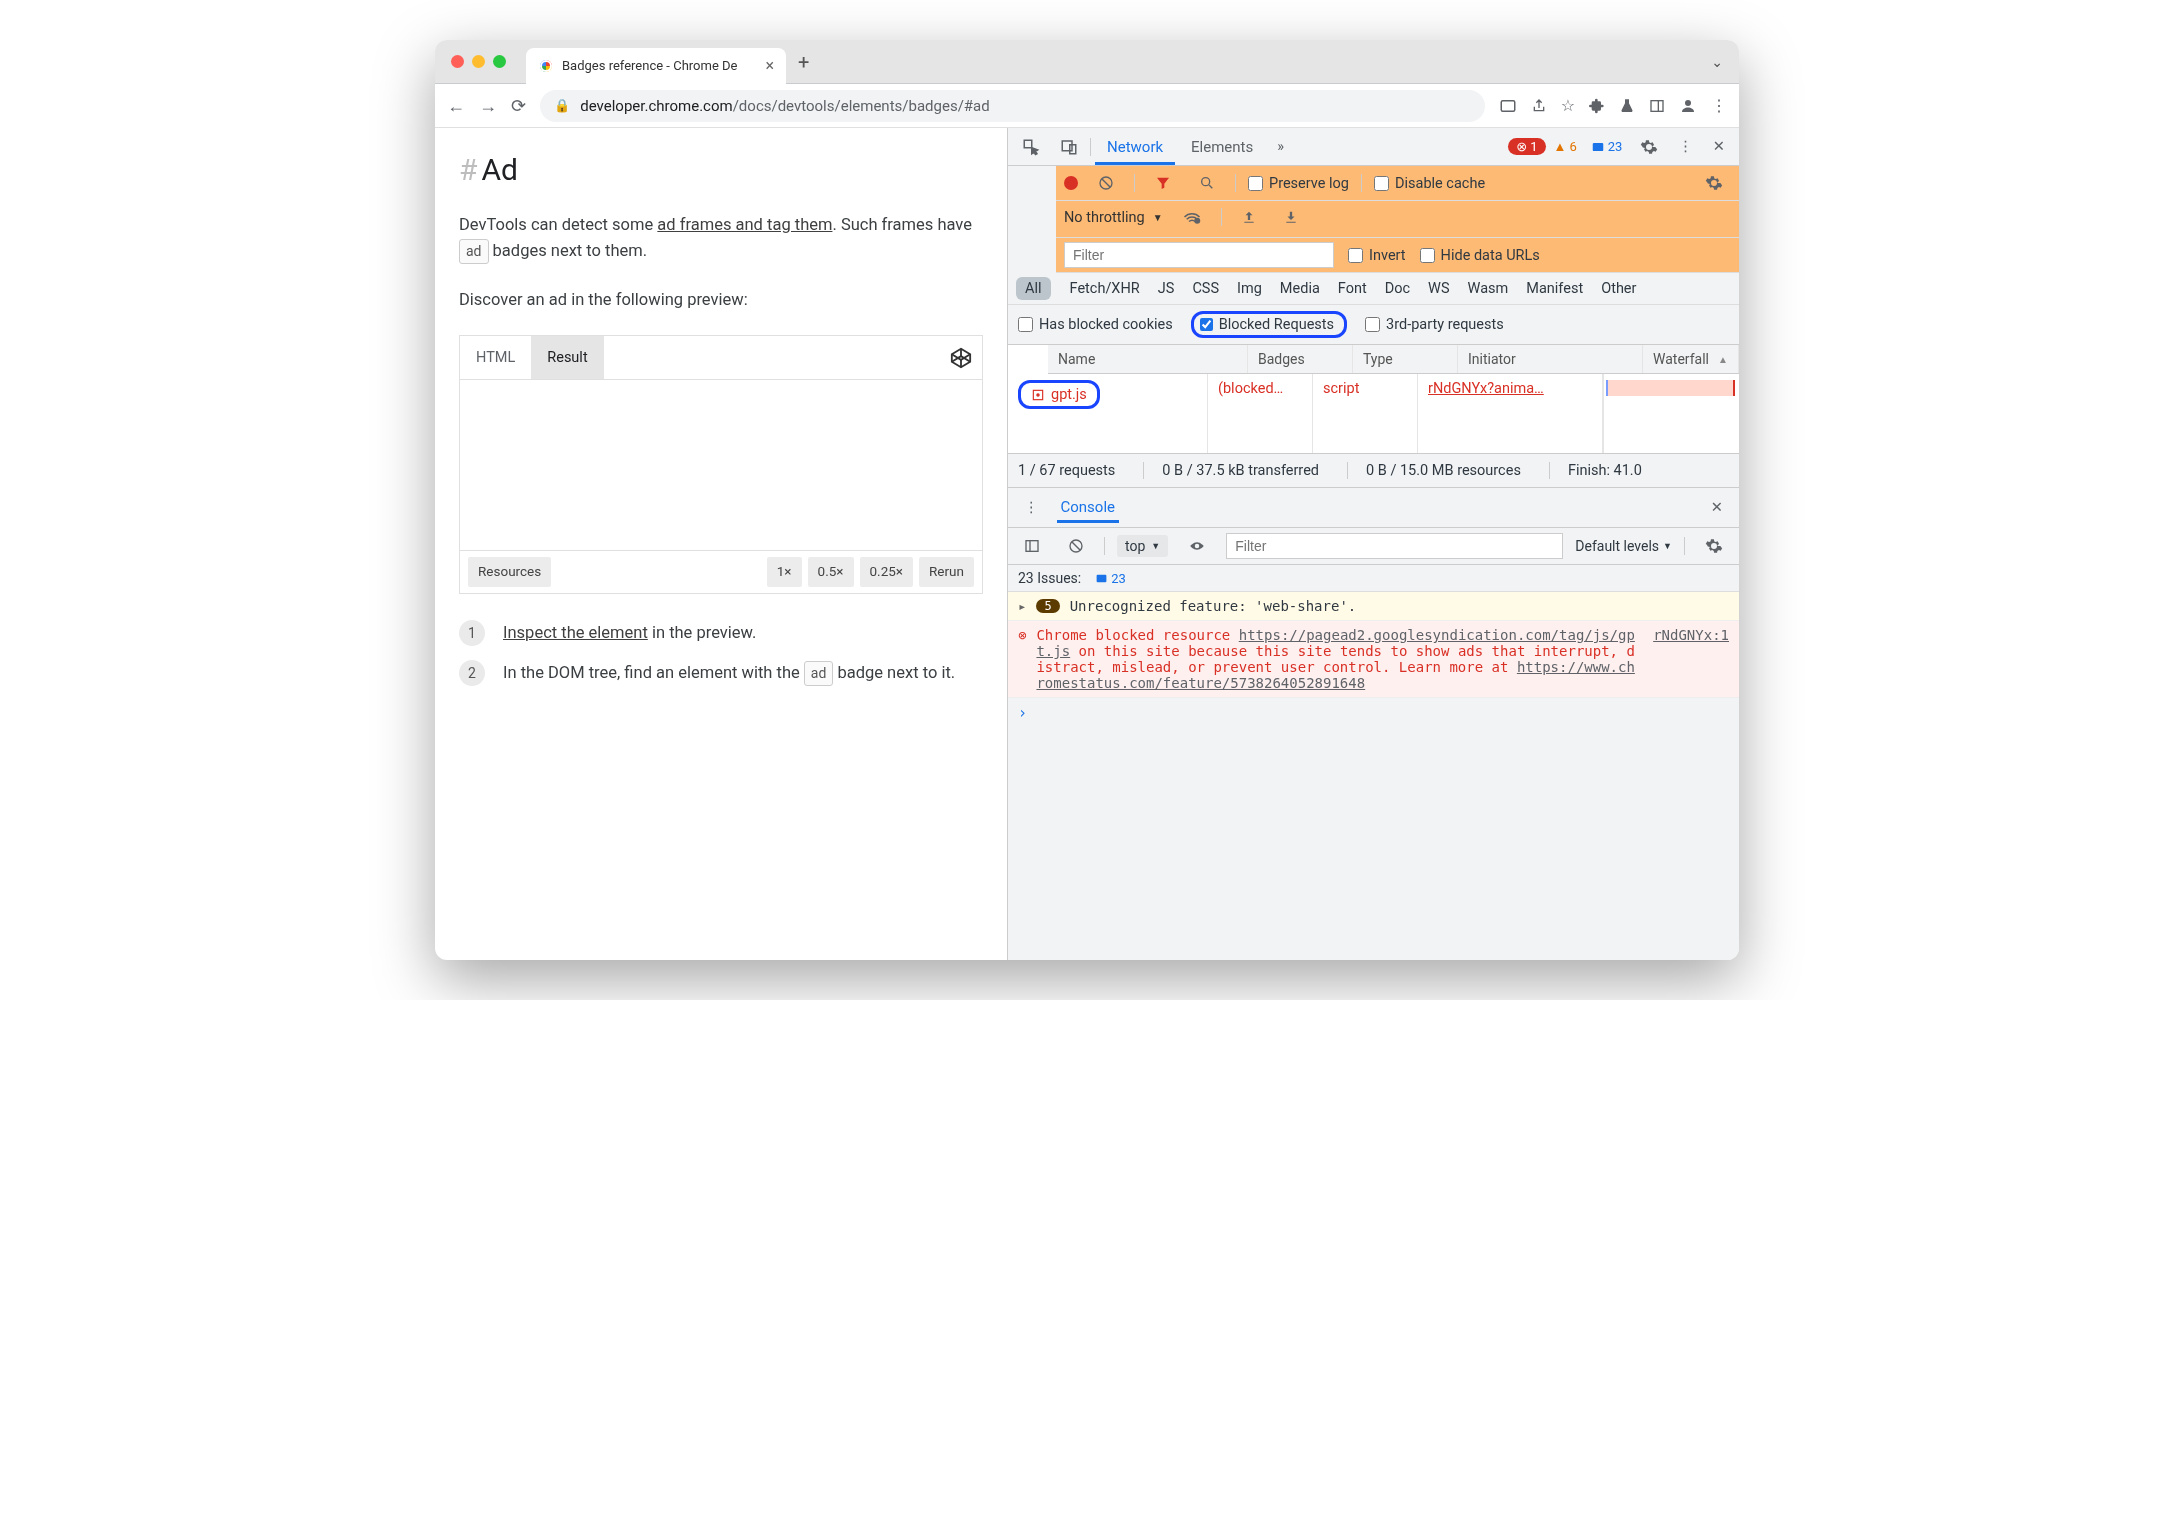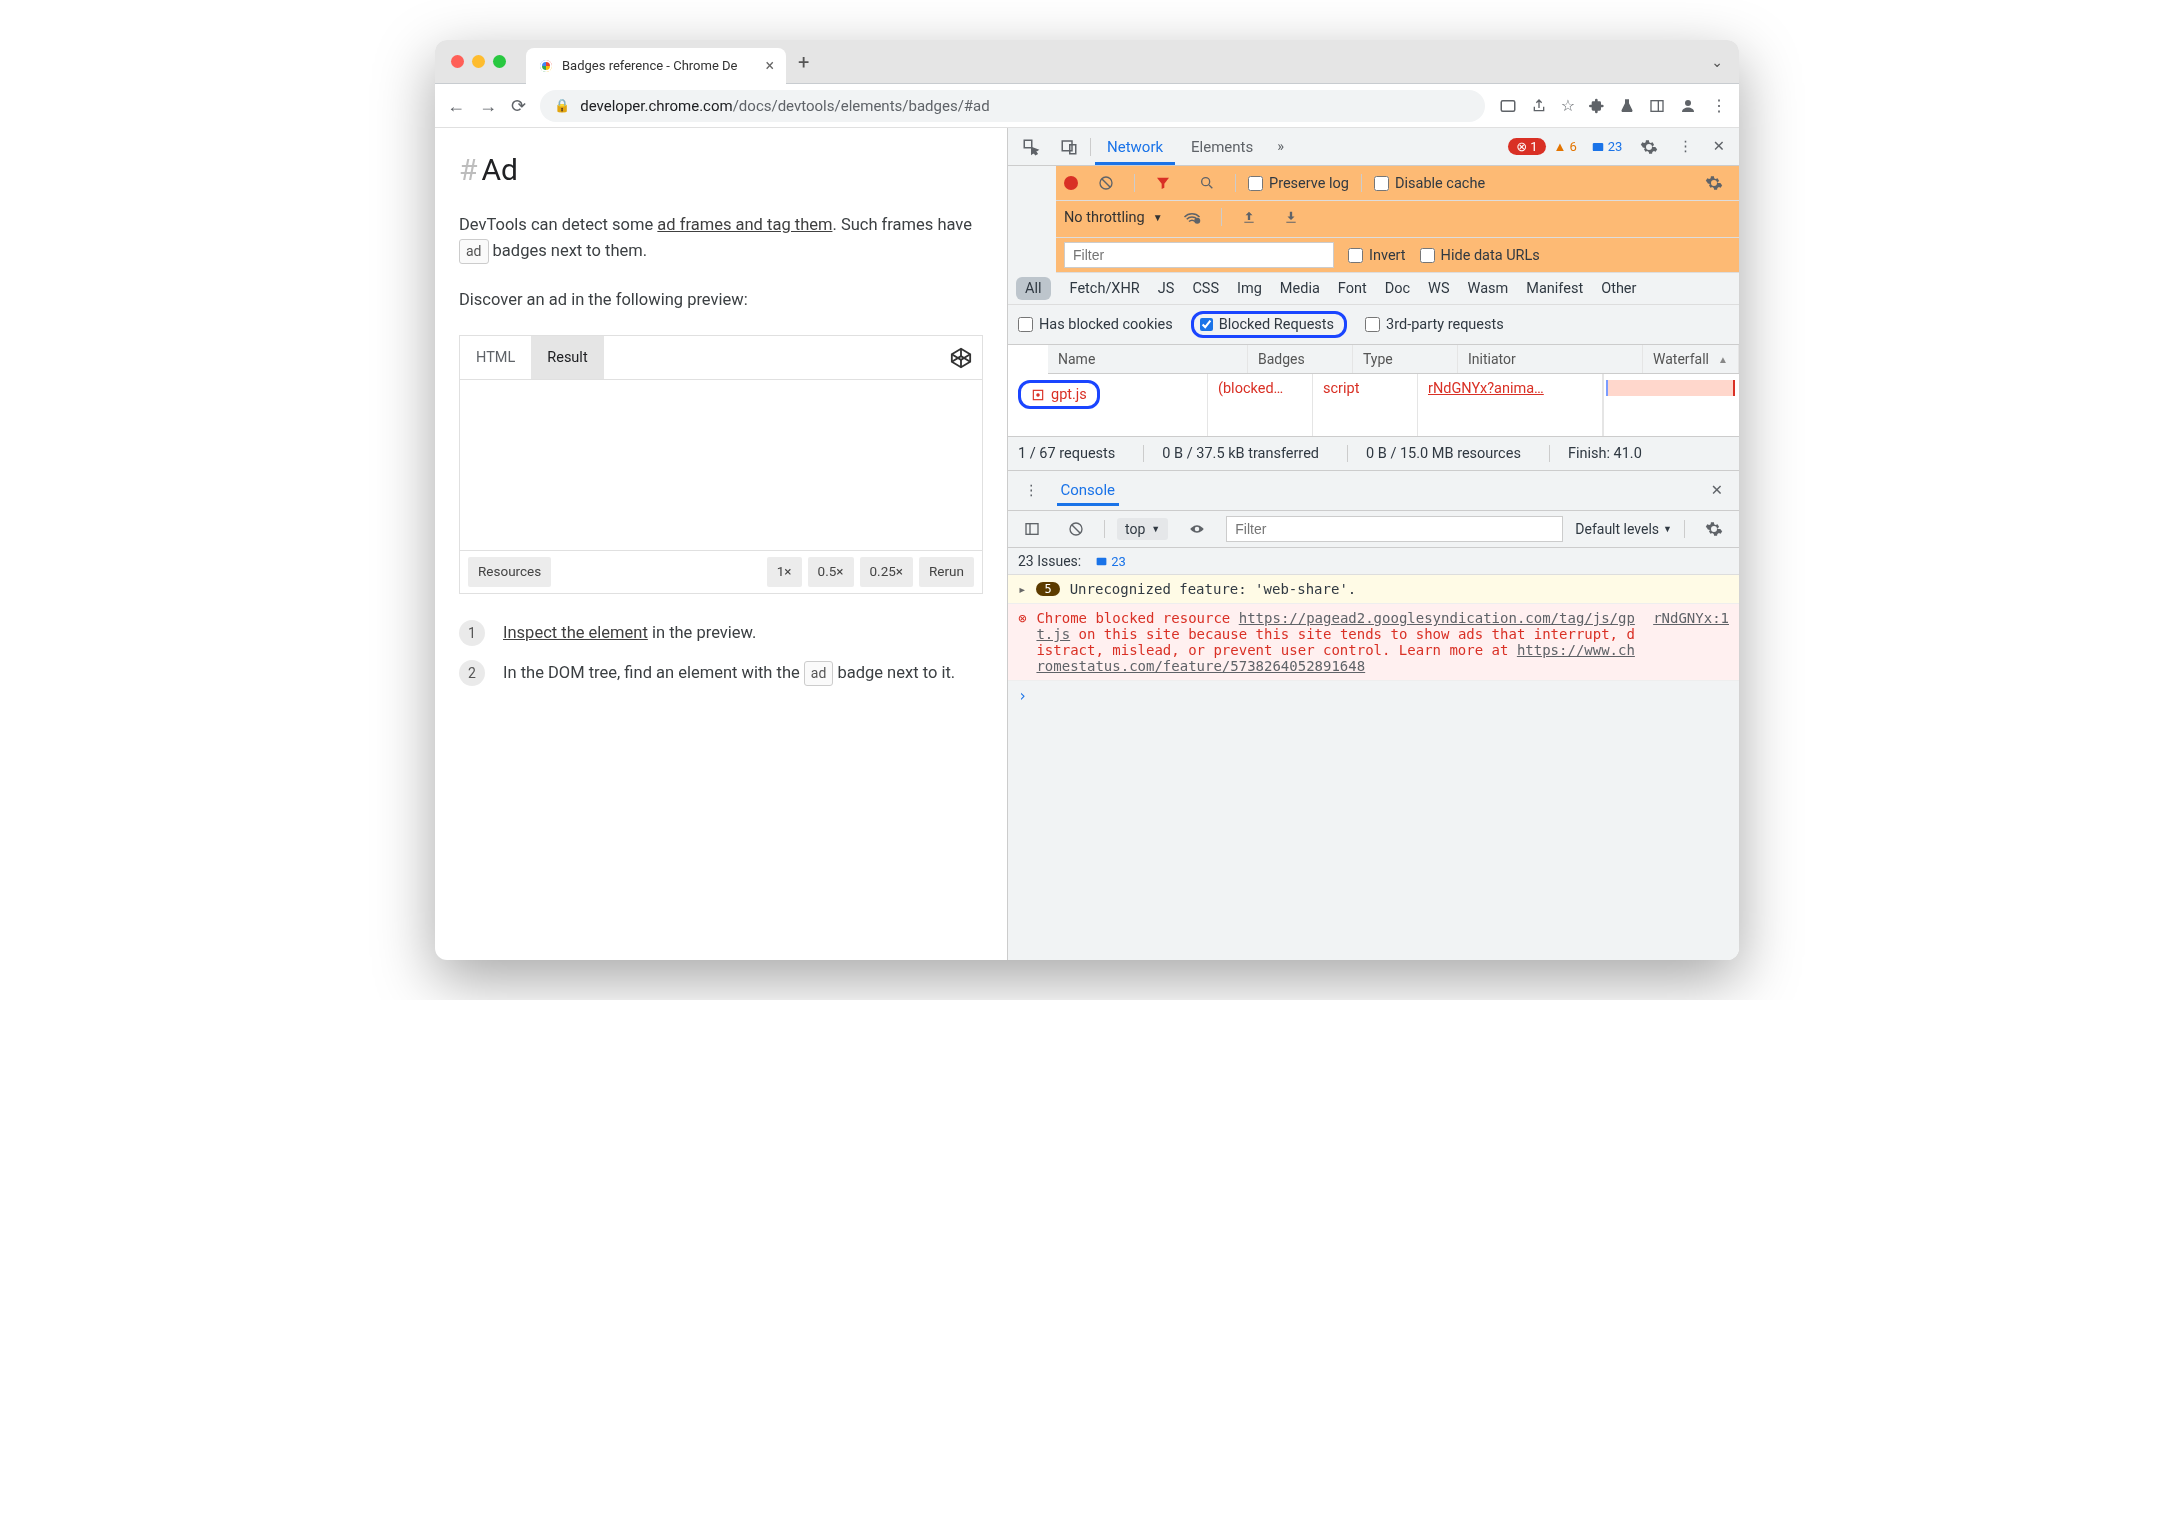--- a/index.html
+++ b/index.html
@@ -80,7 +80,7 @@
 .net-row.blocked { color: #d93025; }
 .name-hl { border: 3px solid #1a45ff; border-radius: 12px; padding: 3px 10px; display: inline-flex; align-items: center; gap: 6px; }
 .init-link { color: #d93025; text-decoration: underline; }
-.net-body { height: 63px; border-bottom: 1px solid #ccc; display: flex; }
+.net-body { height: 80px; border-bottom: 1px solid #ccc; display: flex; }
 .net-body .col-water { background: #fff; border-left: 1px solid #e5e5e5; position: relative; }
 .wbar { position: absolute; top: 6px; left: 2px; right: 4px; height: 16px; background: #ffd7cc; border-left: 2px solid #7b9cff; border-right: 2px solid #d93025; }
 .net-status { padding: 8px 10px; display: flex; gap: 18px; border-bottom: 1px solid #ccc; background: #f1f3f4; font-size: 14.5px; color: #303942; }

